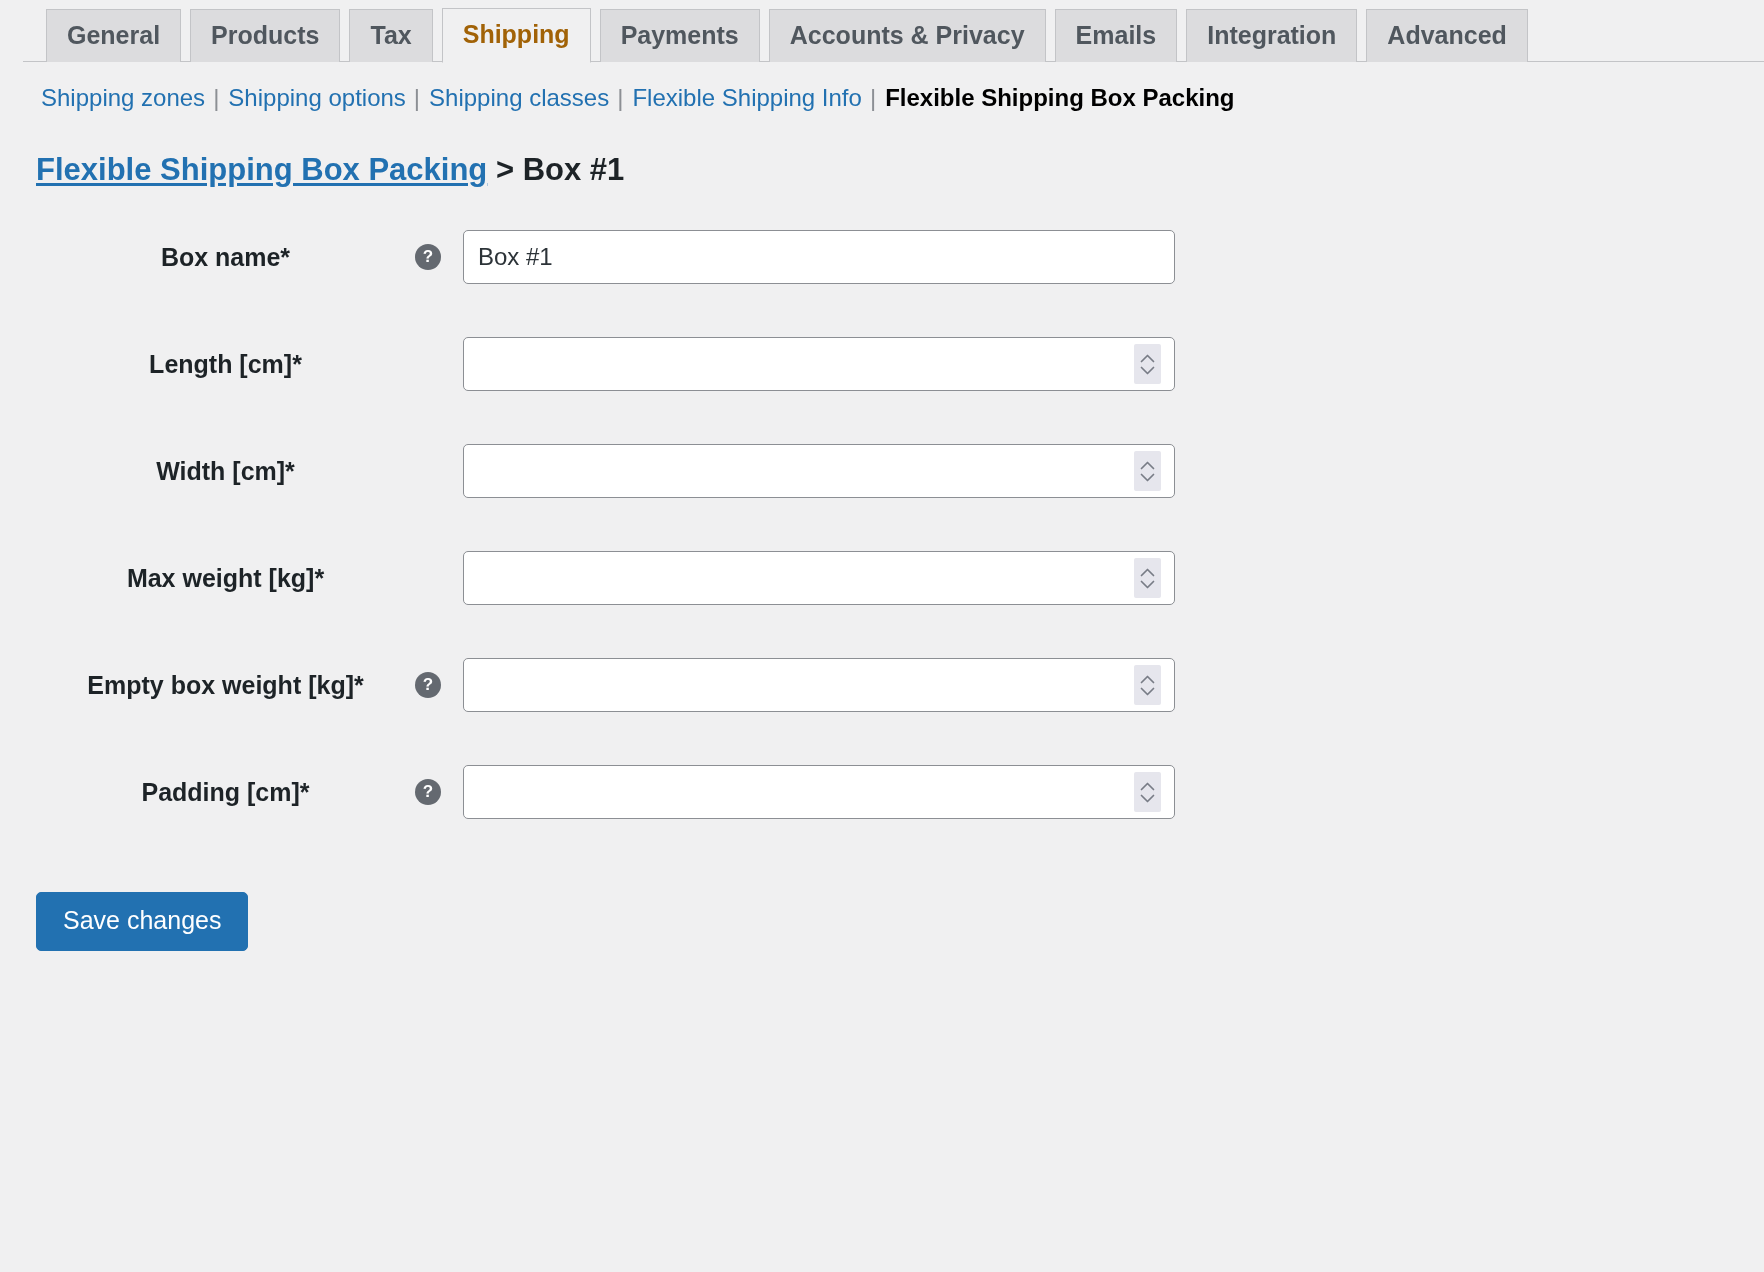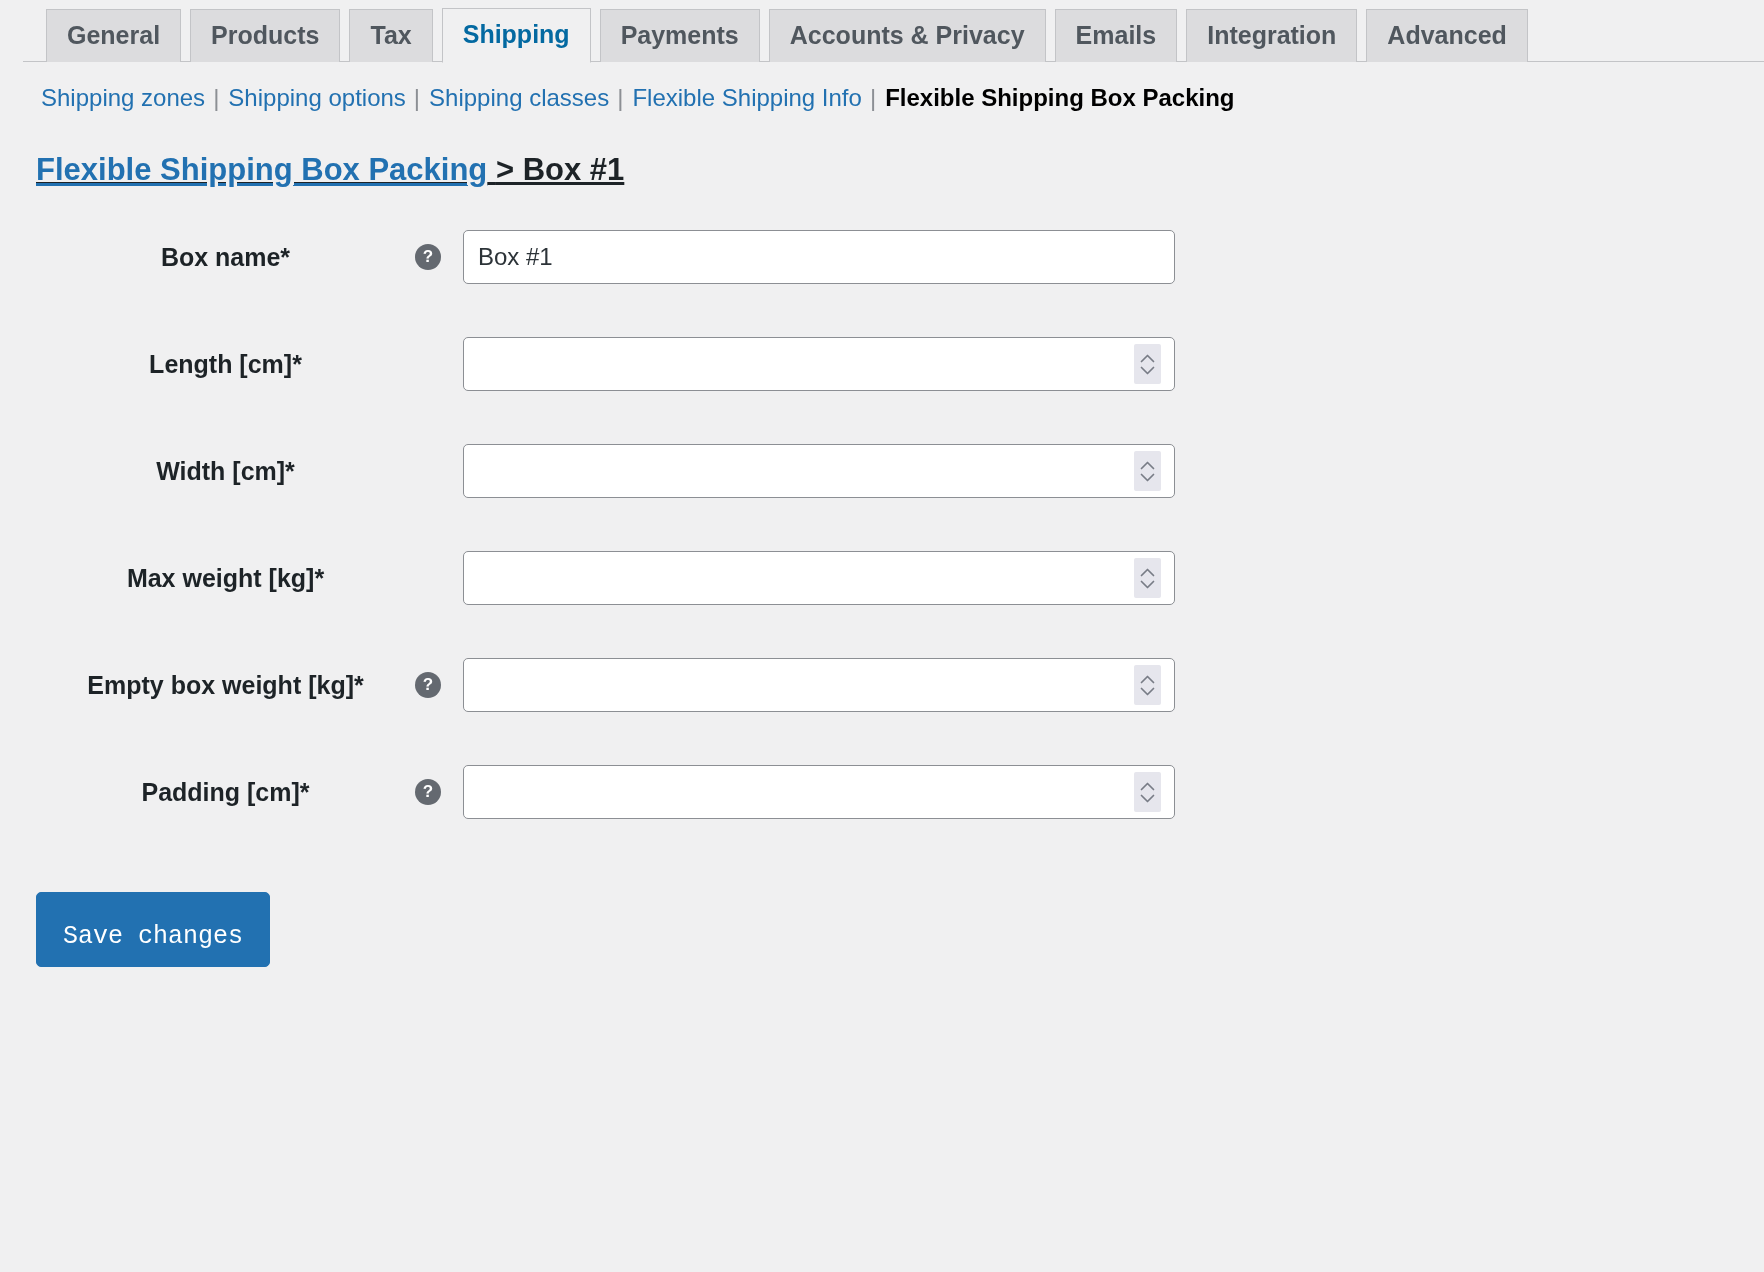--- a/index.html
+++ b/index.html
@@ -56,7 +56,7 @@
   }
   .tab.is-active {
     background: #f0f0f1;
-    color: #0369a1;
+    color: #a16207;
     border-bottom: 1px solid #f0f0f1;
     margin-bottom: -1px;
     padding-bottom: 13px;

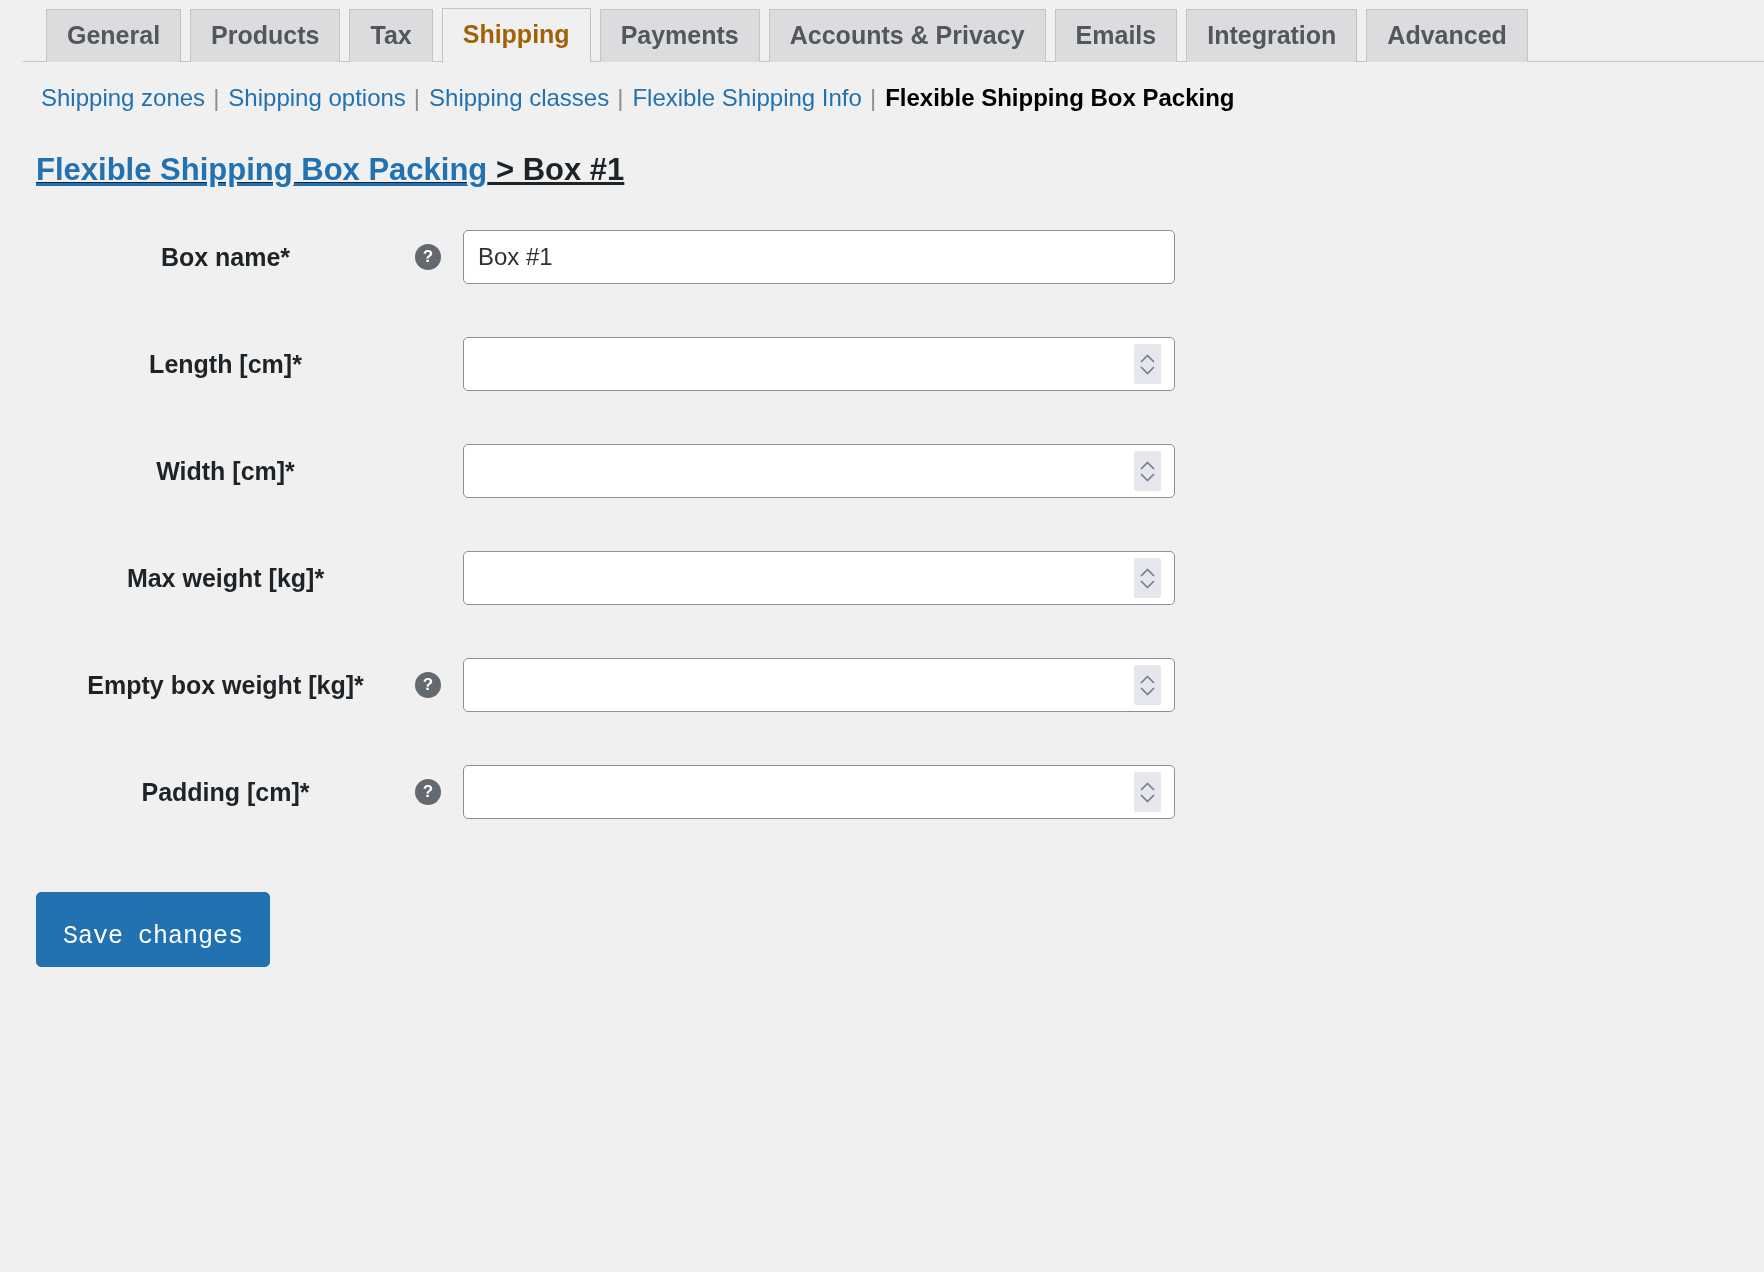--- a/index.html
+++ b/index.html
@@ -98,7 +98,6 @@
     line-height: 1.2;
     color: #1d2327;
     white-space: nowrap;
-    text-decoration: underline;
   }
   .page-heading .crumb-link {
     color: #2271b1;

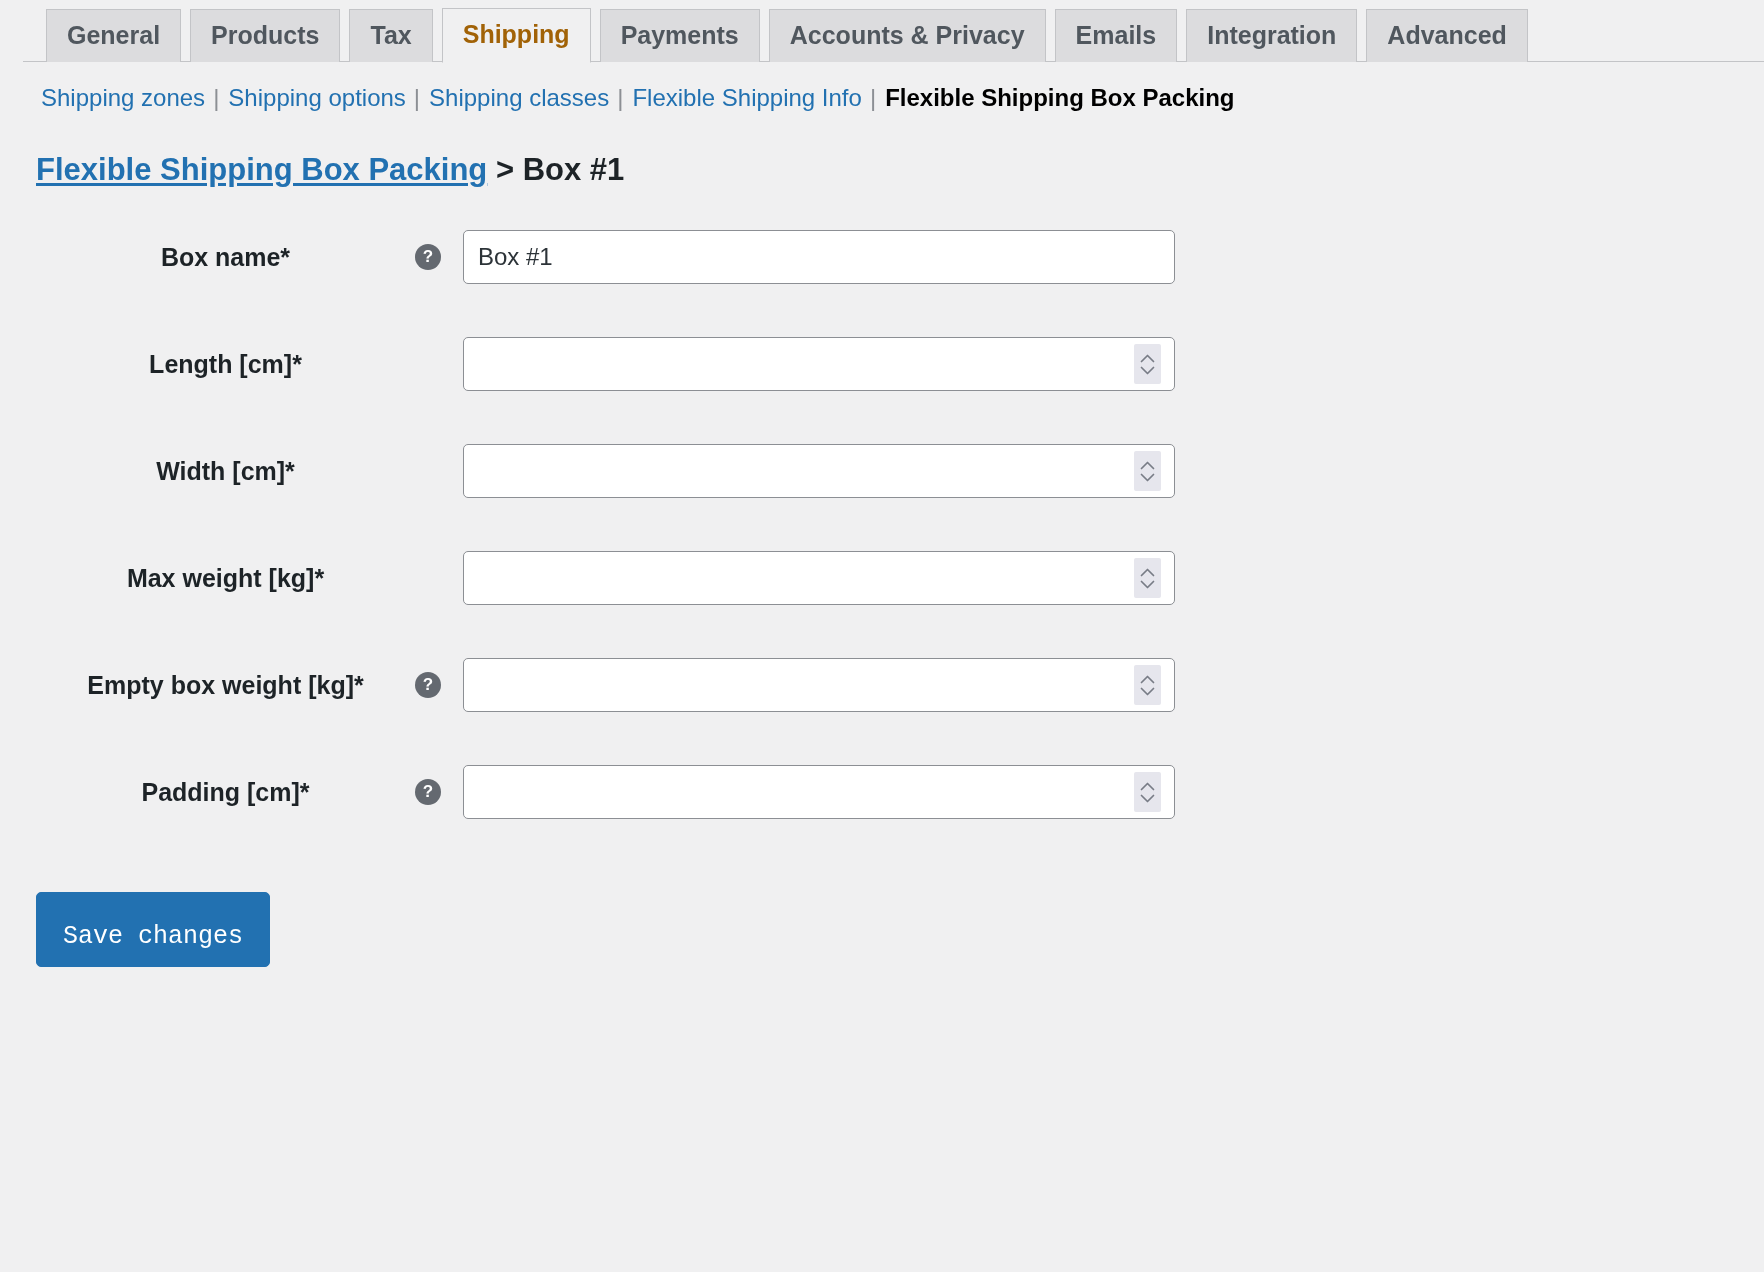--- a/index.html
+++ b/index.html
@@ -219,8 +219,8 @@
   .save-button {
     display: inline-block;
     box-sizing: border-box;
-    padding: 30px 26px 16px;
-    font-family: Liberation Mono, monospace;
+    padding: 14px 26px 16px;
+    font-family: Liberation Sans, sans-serif;
     font-size: 25px;
     line-height: 1.1;
     font-weight: normal;

